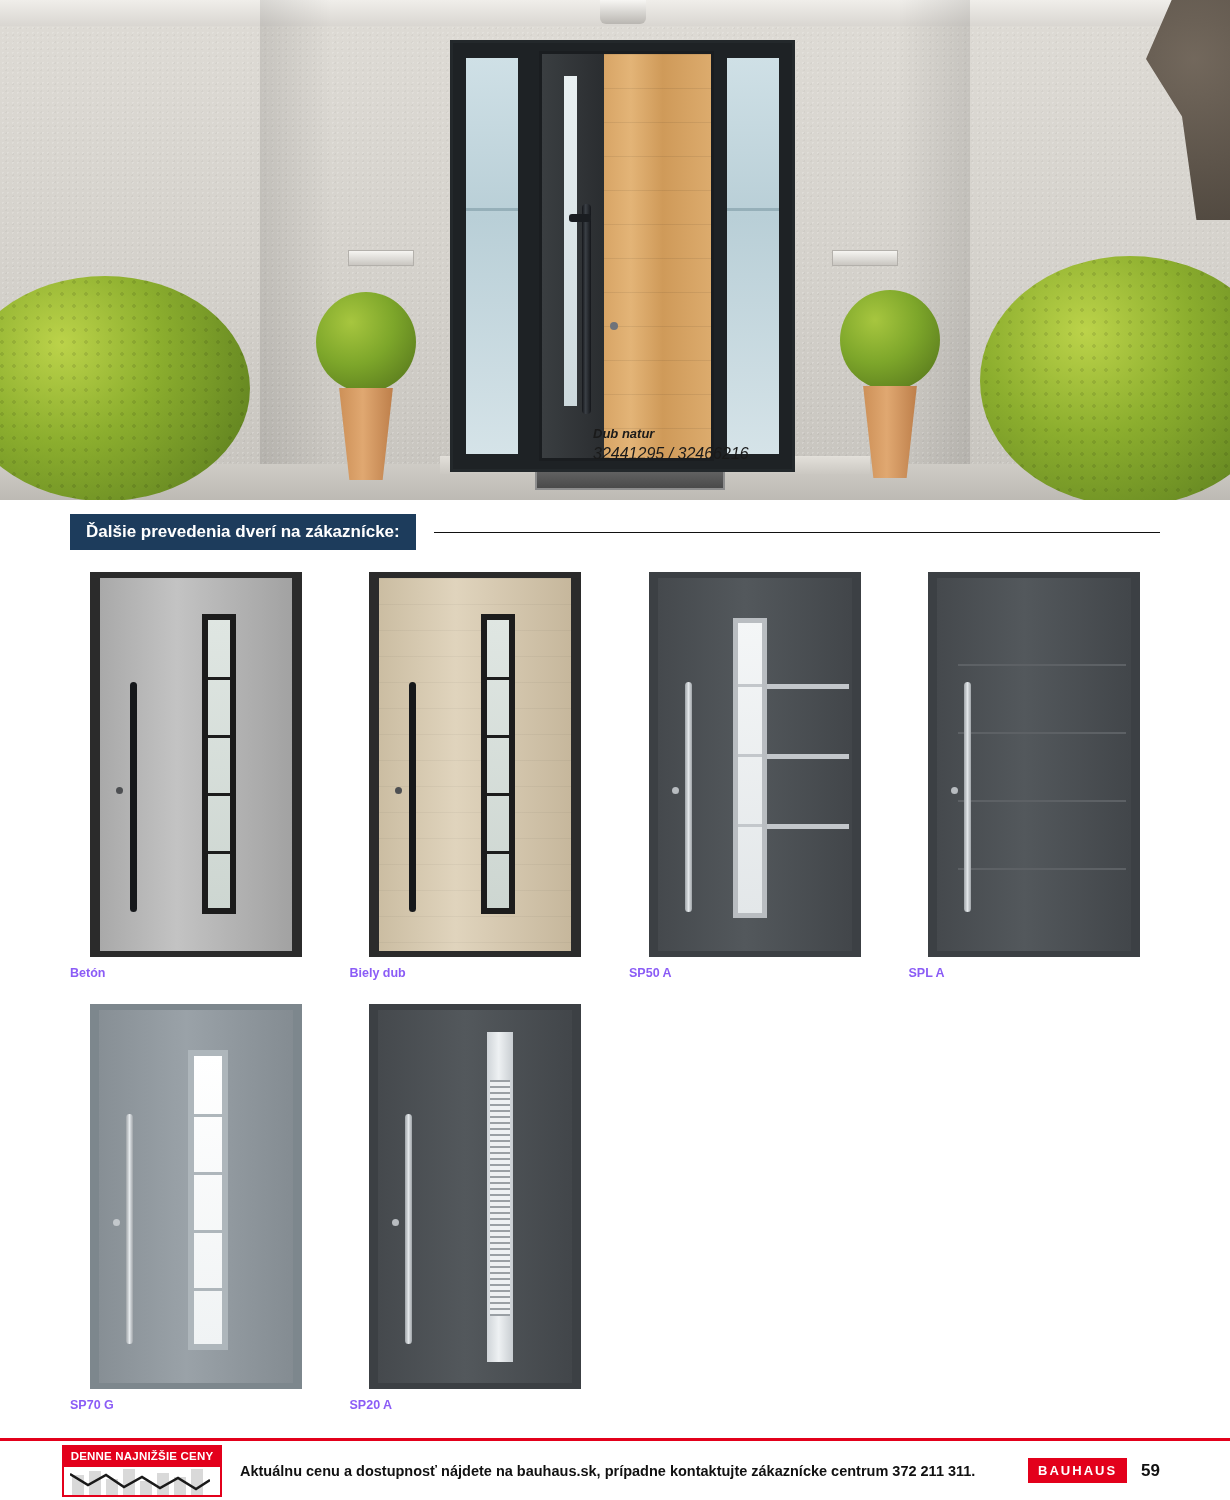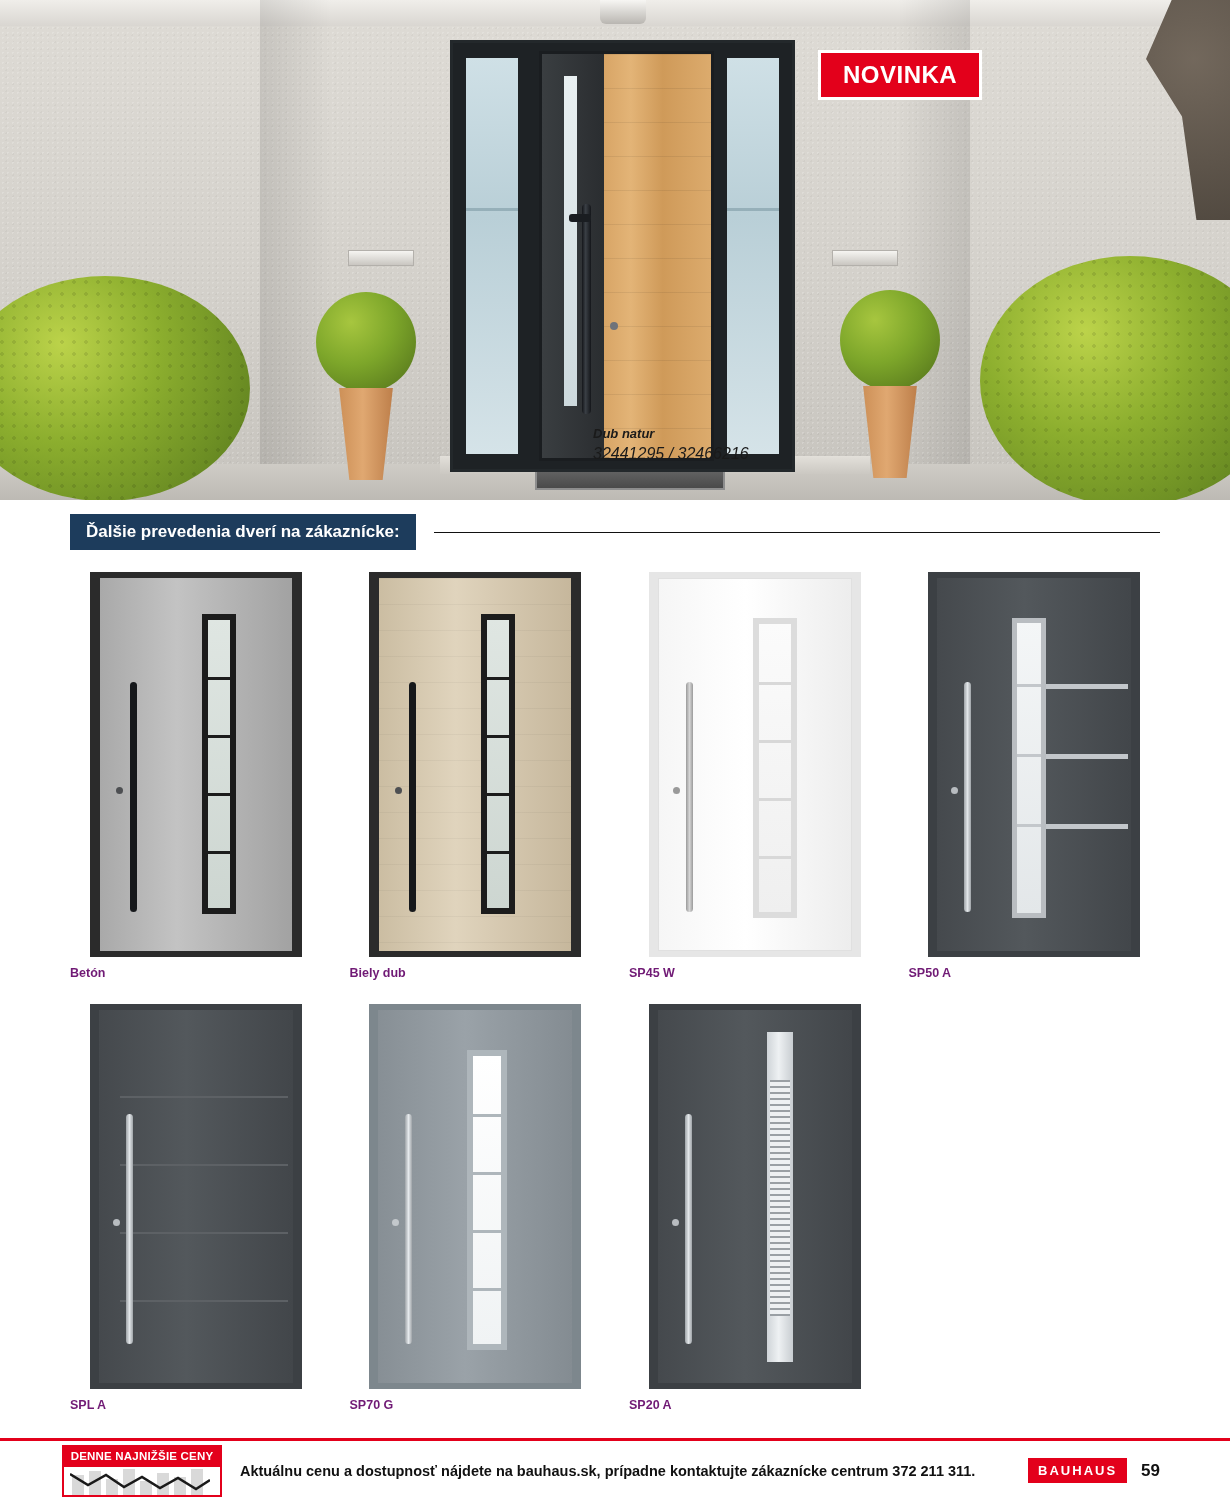--- a/index.html
+++ b/index.html
@@ -324,7 +324,6 @@
     </div>
     <div class="tree-trunk"></div>
 
-    <div class="novinka">NOVINKA</div>
   </div>
 
   <div class="section">

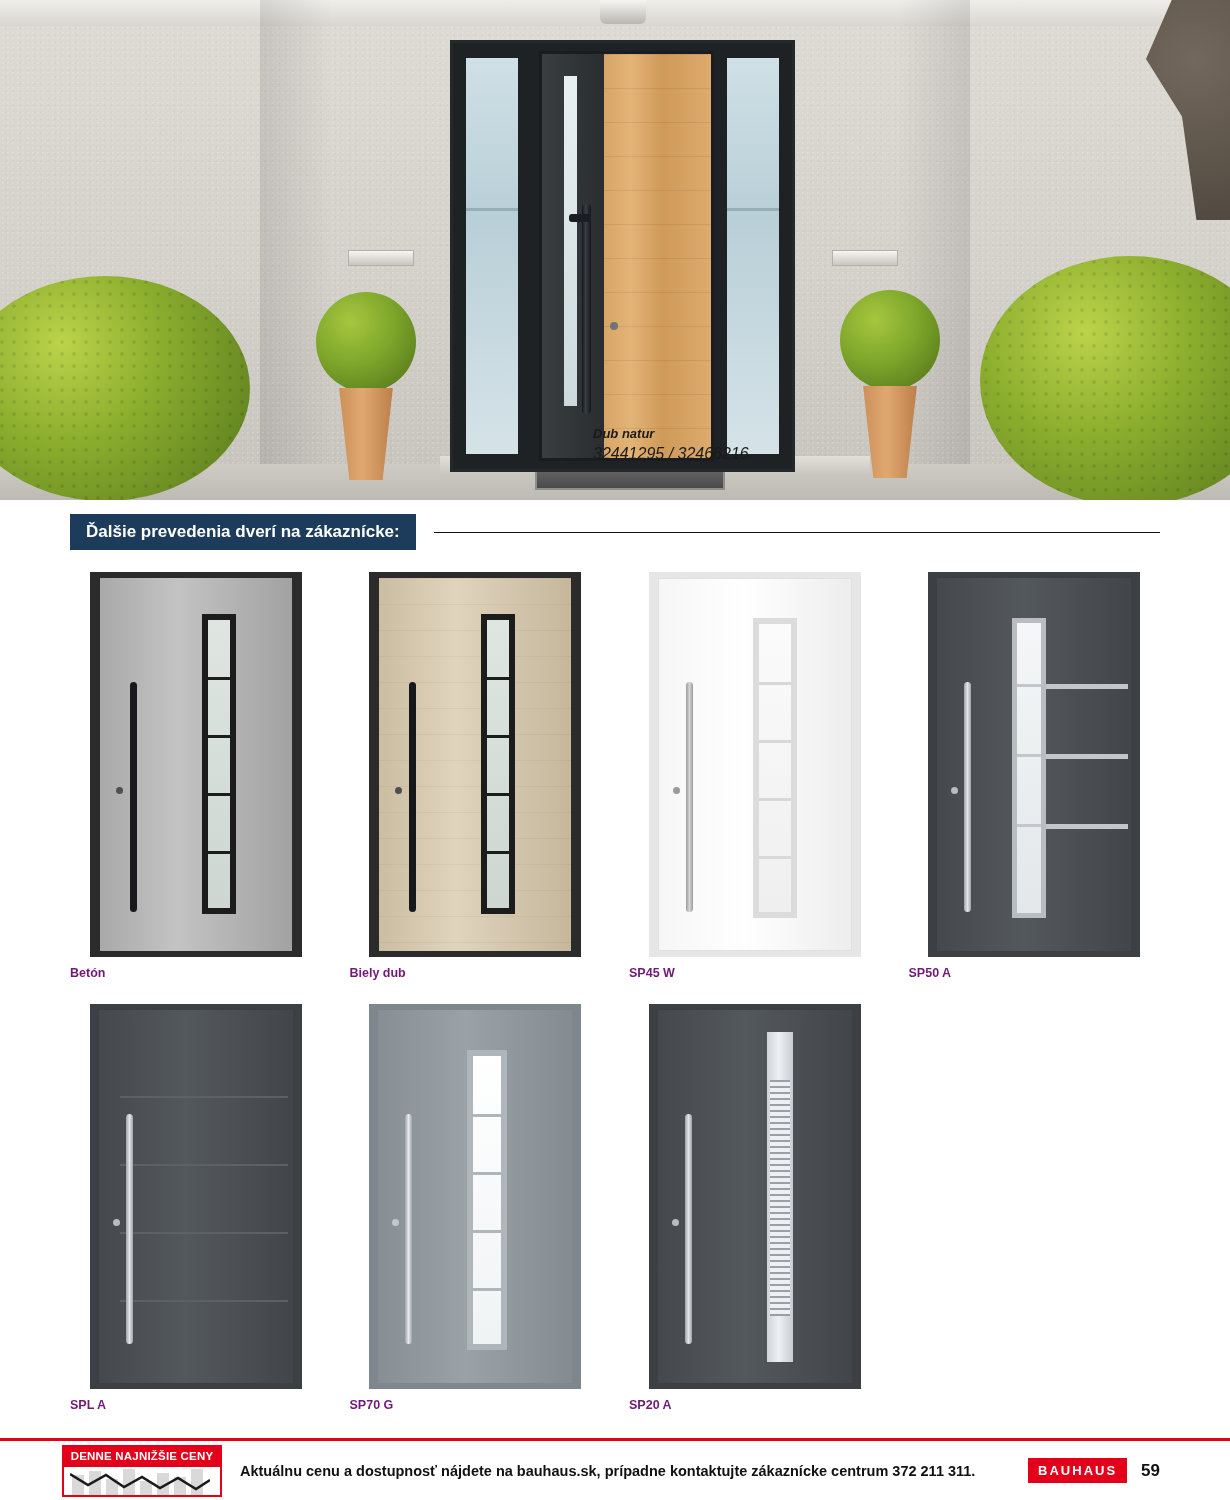--- a/index.html
+++ b/index.html
@@ -209,7 +209,7 @@
     overflow:hidden;
   }
   .cap{
-    font-size:12.5px; font-weight:bold; color:#701a75;
+    font-size:12.5px; font-weight:bold; color:#8b5cf6;
     margin-top:9px; margin-bottom:14px;
   }
 

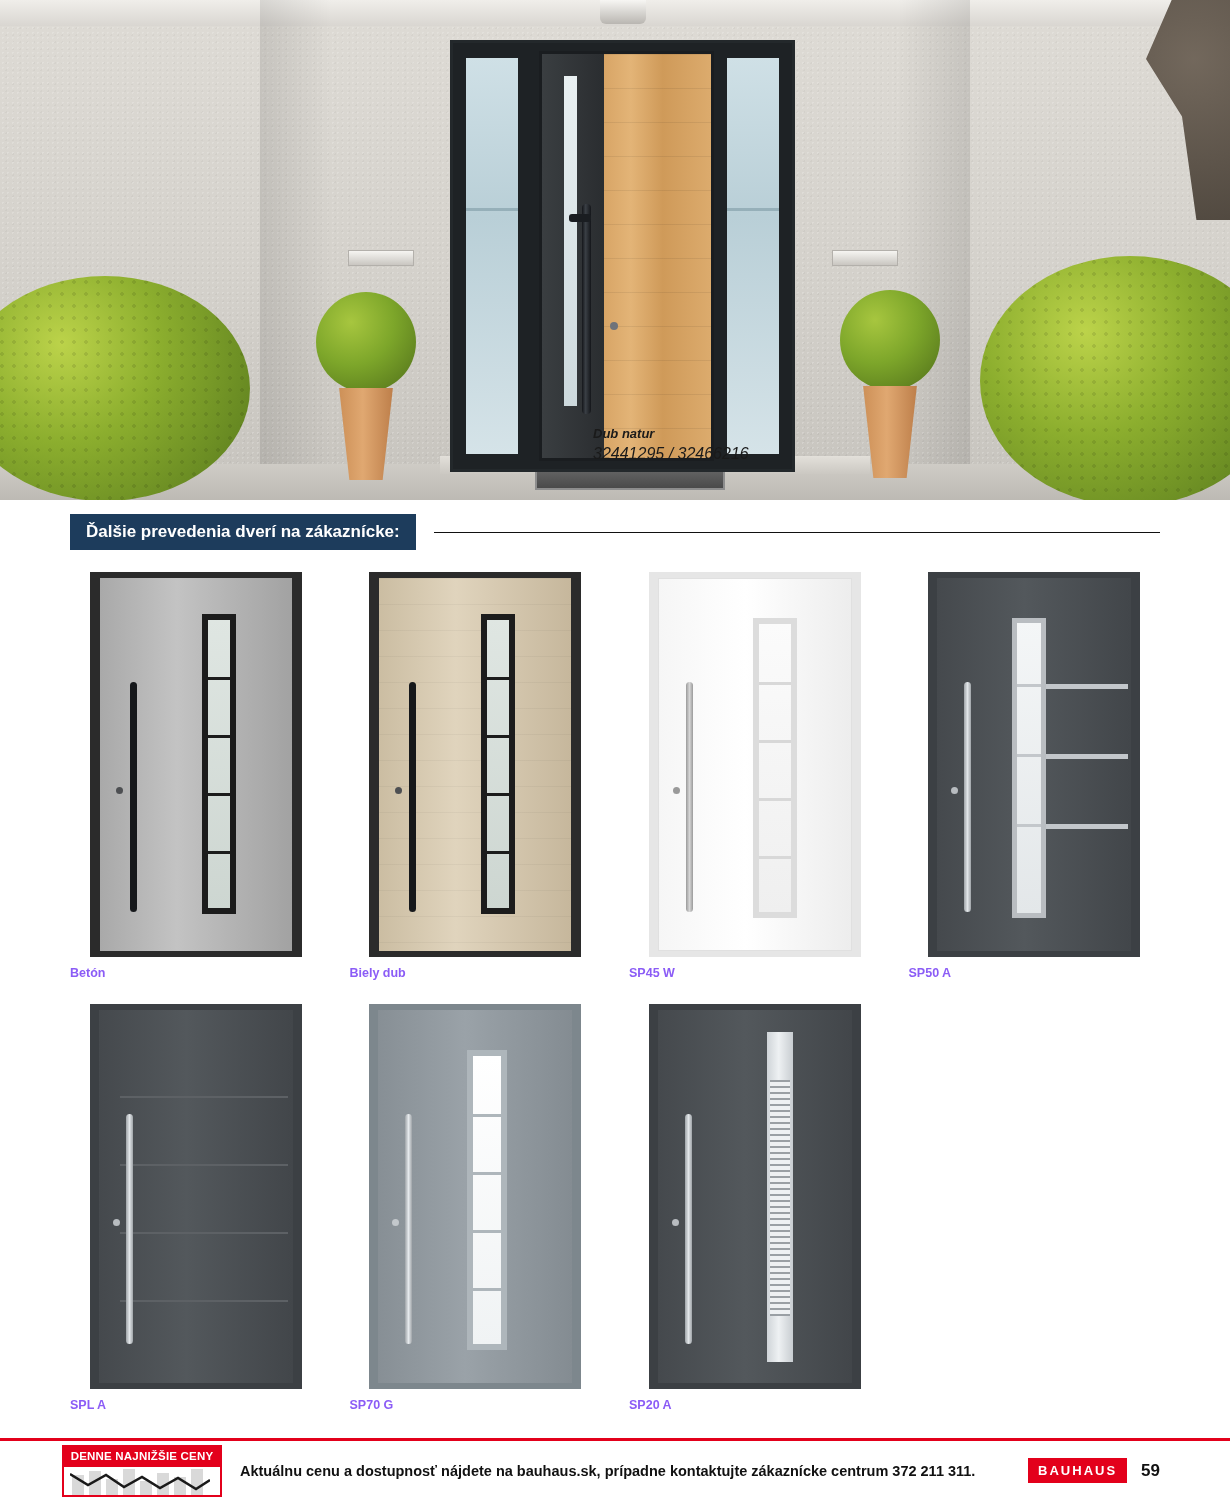--- a/index.html
+++ b/index.html
@@ -370,23 +370,6 @@
         <div class="cap">Biely dub</div>
       </div>
 
-      <div class="cell">
-        <div class="thumb">
-          <div class="d-frame">
-            <div class="d-outer" style="background:#e6e6e6;"></div>
-            <div class="d-leaf" style="left:9px;right:9px;top:6px;bottom:6px;background:linear-gradient(90deg,#f6f6f6,#ffffff 45%,#ededed);border:1px solid #e0e0e0;"></div>
-            <div class="d-glass" style="left:104px;top:46px;width:44px;height:300px;background:#dcdcdc;"></div>
-            <div class="d-glass" style="left:110px;top:52px;width:32px;height:288px;background:linear-gradient(180deg,#fbfbfb,#efefef);"></div>
-            <div class="d-bar" style="left:110px;top:110px;width:32px;background:#d8d8d8;"></div>
-            <div class="d-bar" style="left:110px;top:168px;width:32px;background:#d8d8d8;"></div>
-            <div class="d-bar" style="left:110px;top:226px;width:32px;background:#d8d8d8;"></div>
-            <div class="d-bar" style="left:110px;top:284px;width:32px;background:#d8d8d8;"></div>
-            <div class="d-handle" style="left:37px;top:110px;height:230px;background:linear-gradient(90deg,#9a9a9a,#d6d6d6,#9a9a9a);"></div>
-            <div class="d-knob" style="left:24px;top:215px;background:#9a9a9a;"></div>
-          </div>
-        </div>
-        <div class="cap">SP45 W</div>
-      </div>
 
       <div class="cell">
         <div class="thumb">

